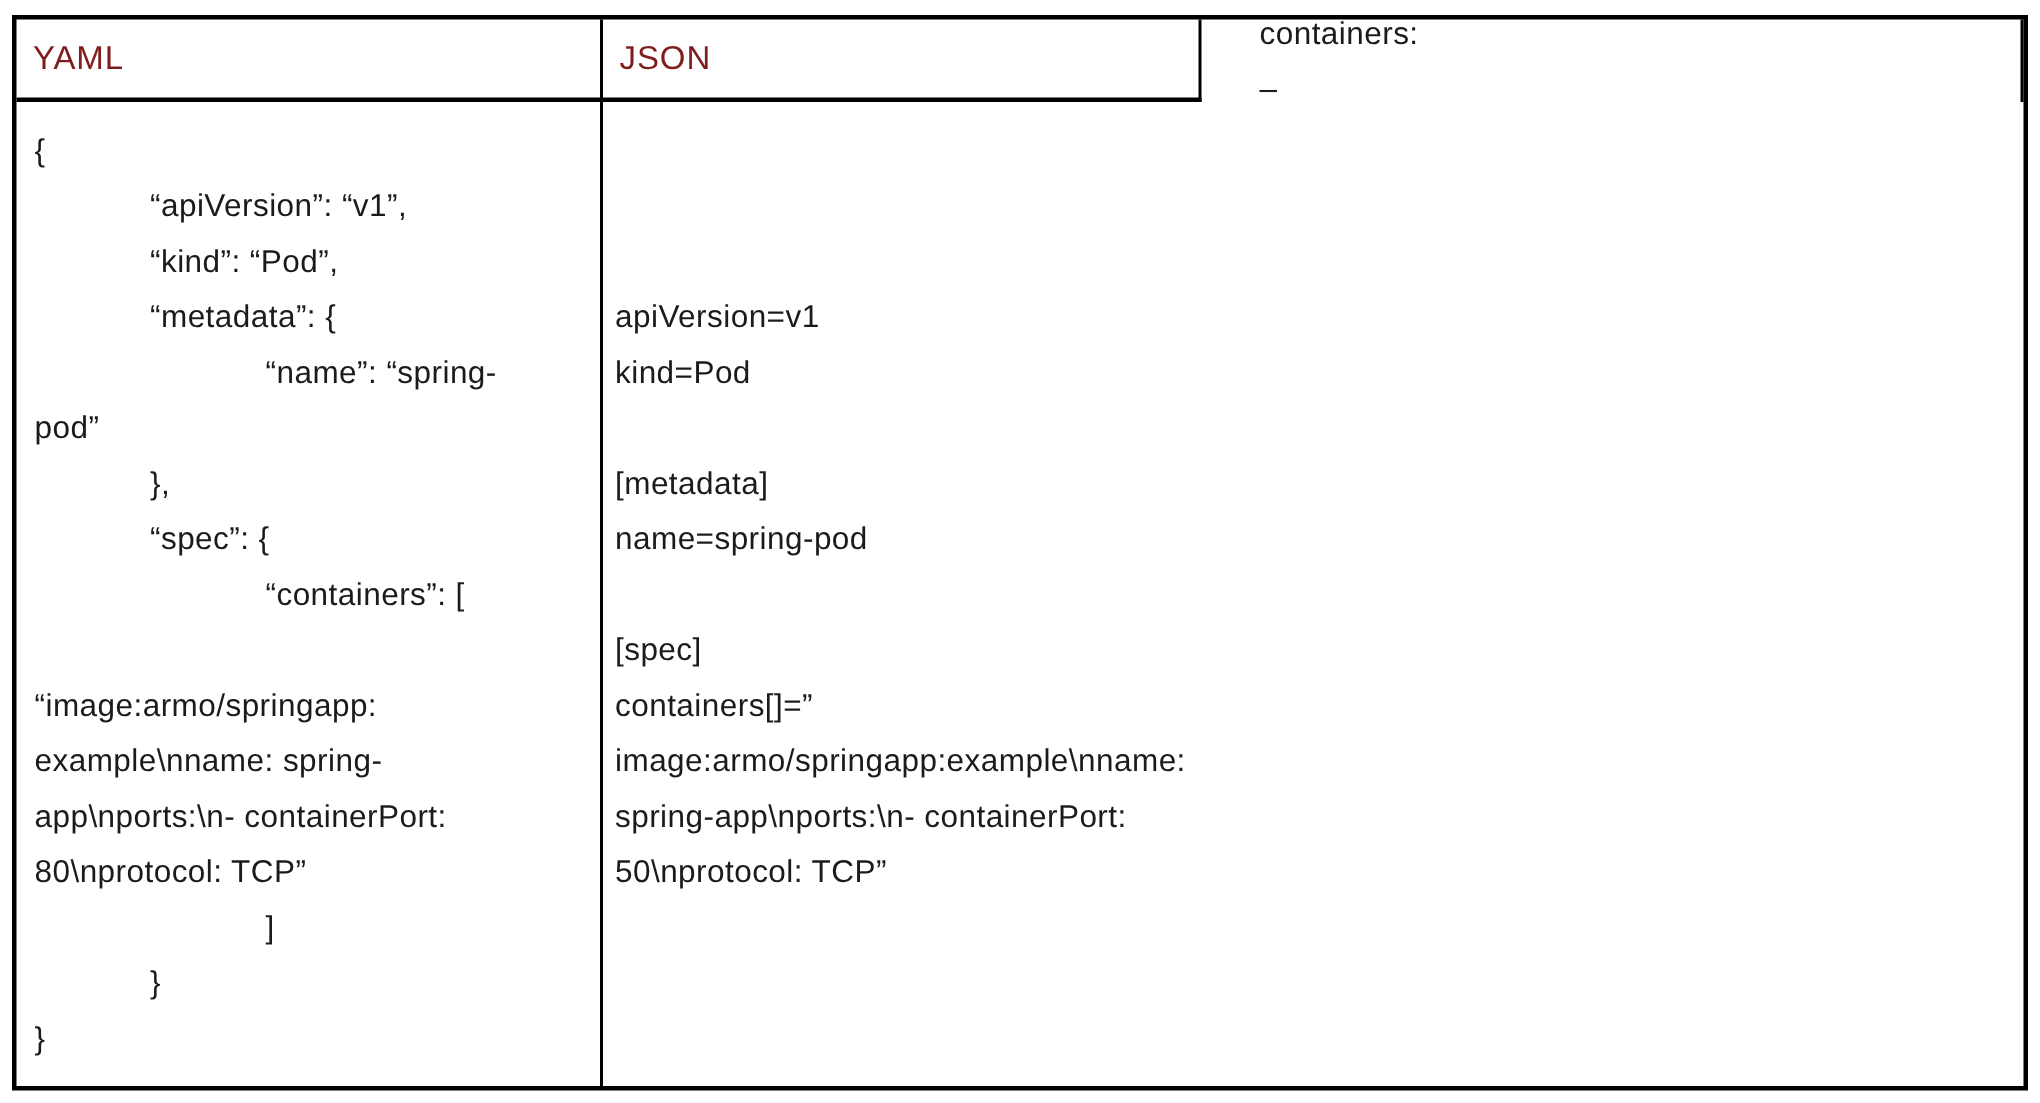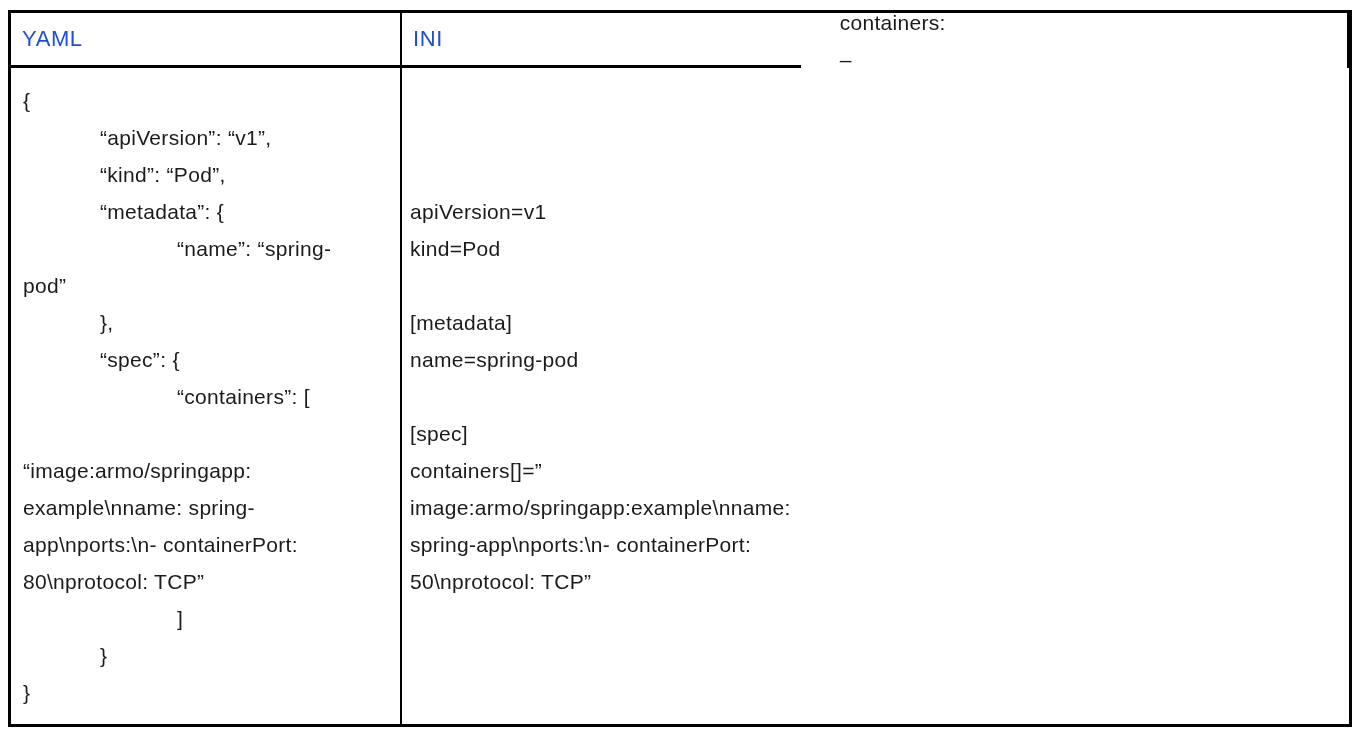--- a/index.html
+++ b/index.html
@@ -43,7 +43,7 @@
     padding-left: 11px;
     font-size: 22px;
     letter-spacing: 0.6px;
-    color: #1d4ed8;
+    color: #7f1d1d;
   }
   .body-cell {
     display: flex;

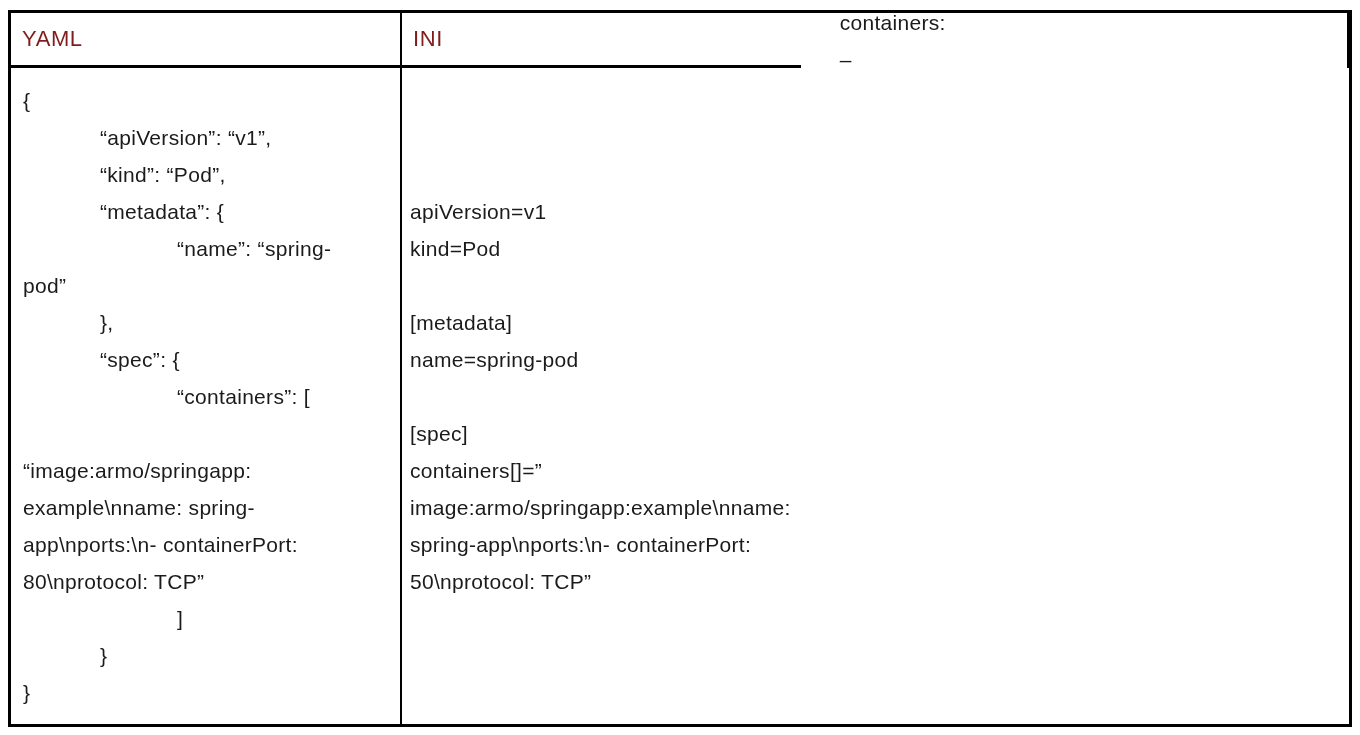--- a/index.html
+++ b/index.html
@@ -75,6 +75,7 @@
   <div class="fmt-table">
 
     <div class="cell header-cell col-divider">YAML</div>
+    <div class="cell header-cell col-divider">JSON</div>
     <div class="cell header-cell">INI</div>
 
     <div class="cell body-cell col-divider">

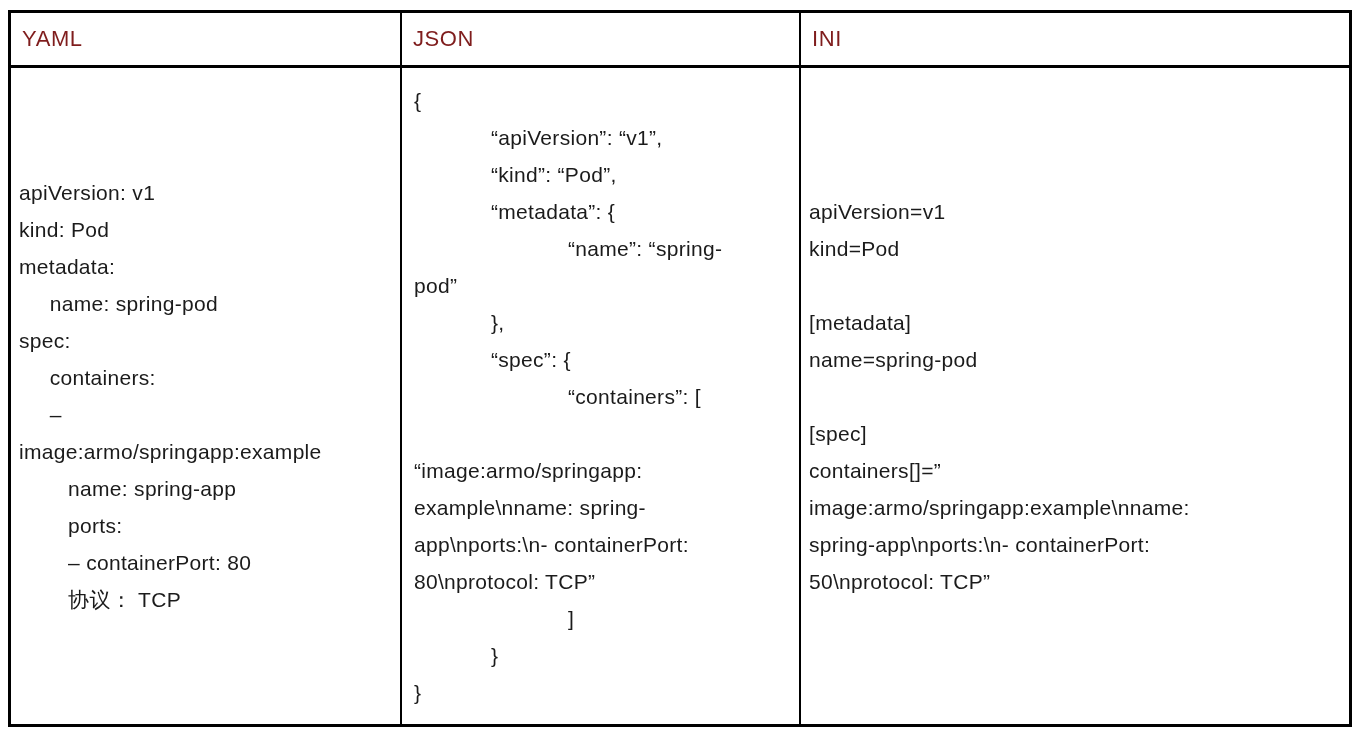--- a/index.html
+++ b/index.html
@@ -76,7 +76,6 @@
 
     <div class="cell header-cell col-divider">YAML</div>
     <div class="cell header-cell col-divider">JSON</div>
-    <div class="cell header-cell">INI</div>
 
     <div class="cell body-cell col-divider">
       <pre class="code">apiVersion: v1

